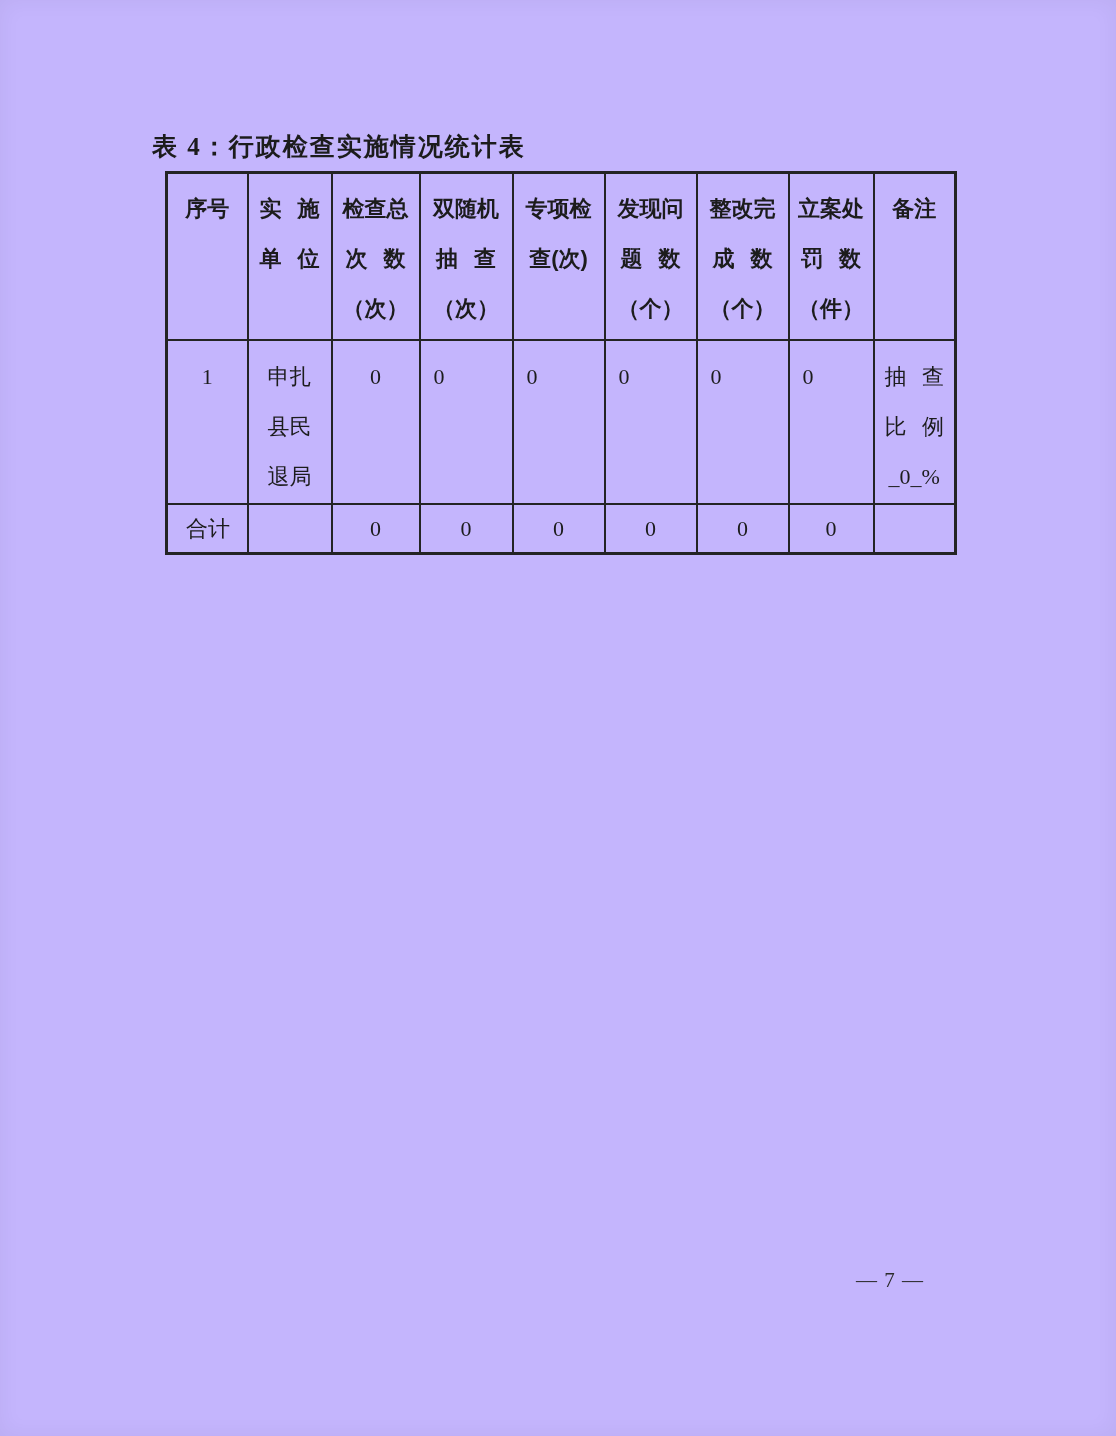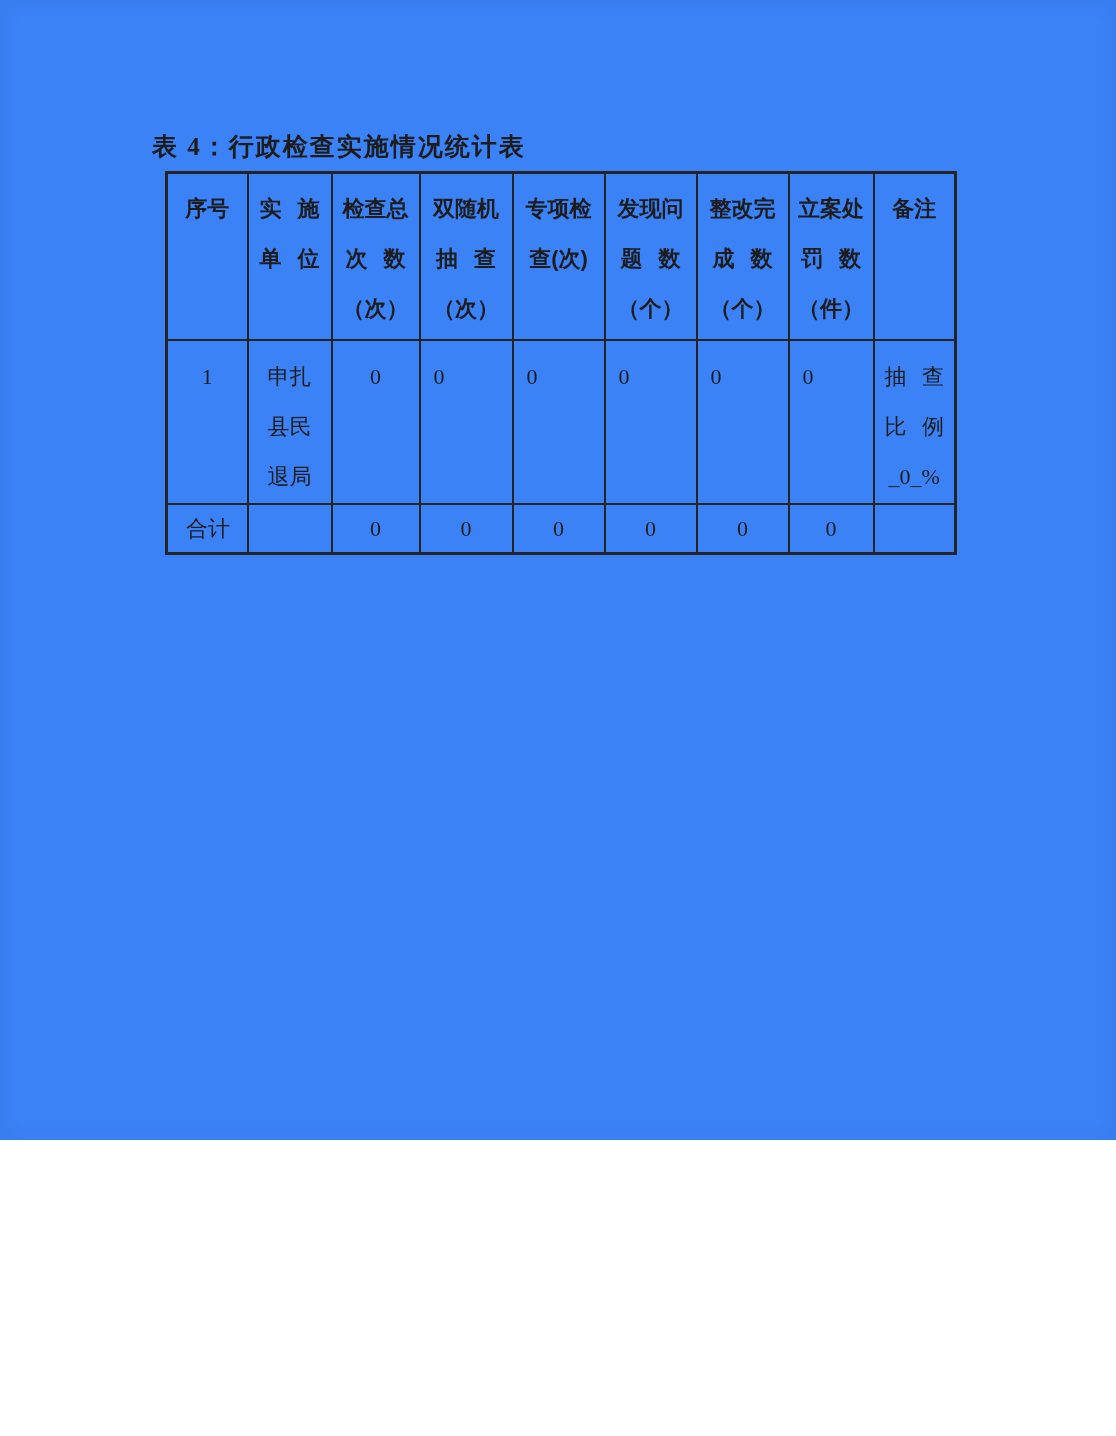--- a/index.html
+++ b/index.html
@@ -10,8 +10,8 @@
   .page {
     position: relative;
     width: 1116px;
-    height: 1140px;
-    background: #3b82f6;
+    height: 1436px;
+    background: #c4b5fd;
     overflow: hidden;
     box-shadow: inset 0 0 22px rgba(0,0,0,0.05);
     font-family: "Liberation Serif", serif;

